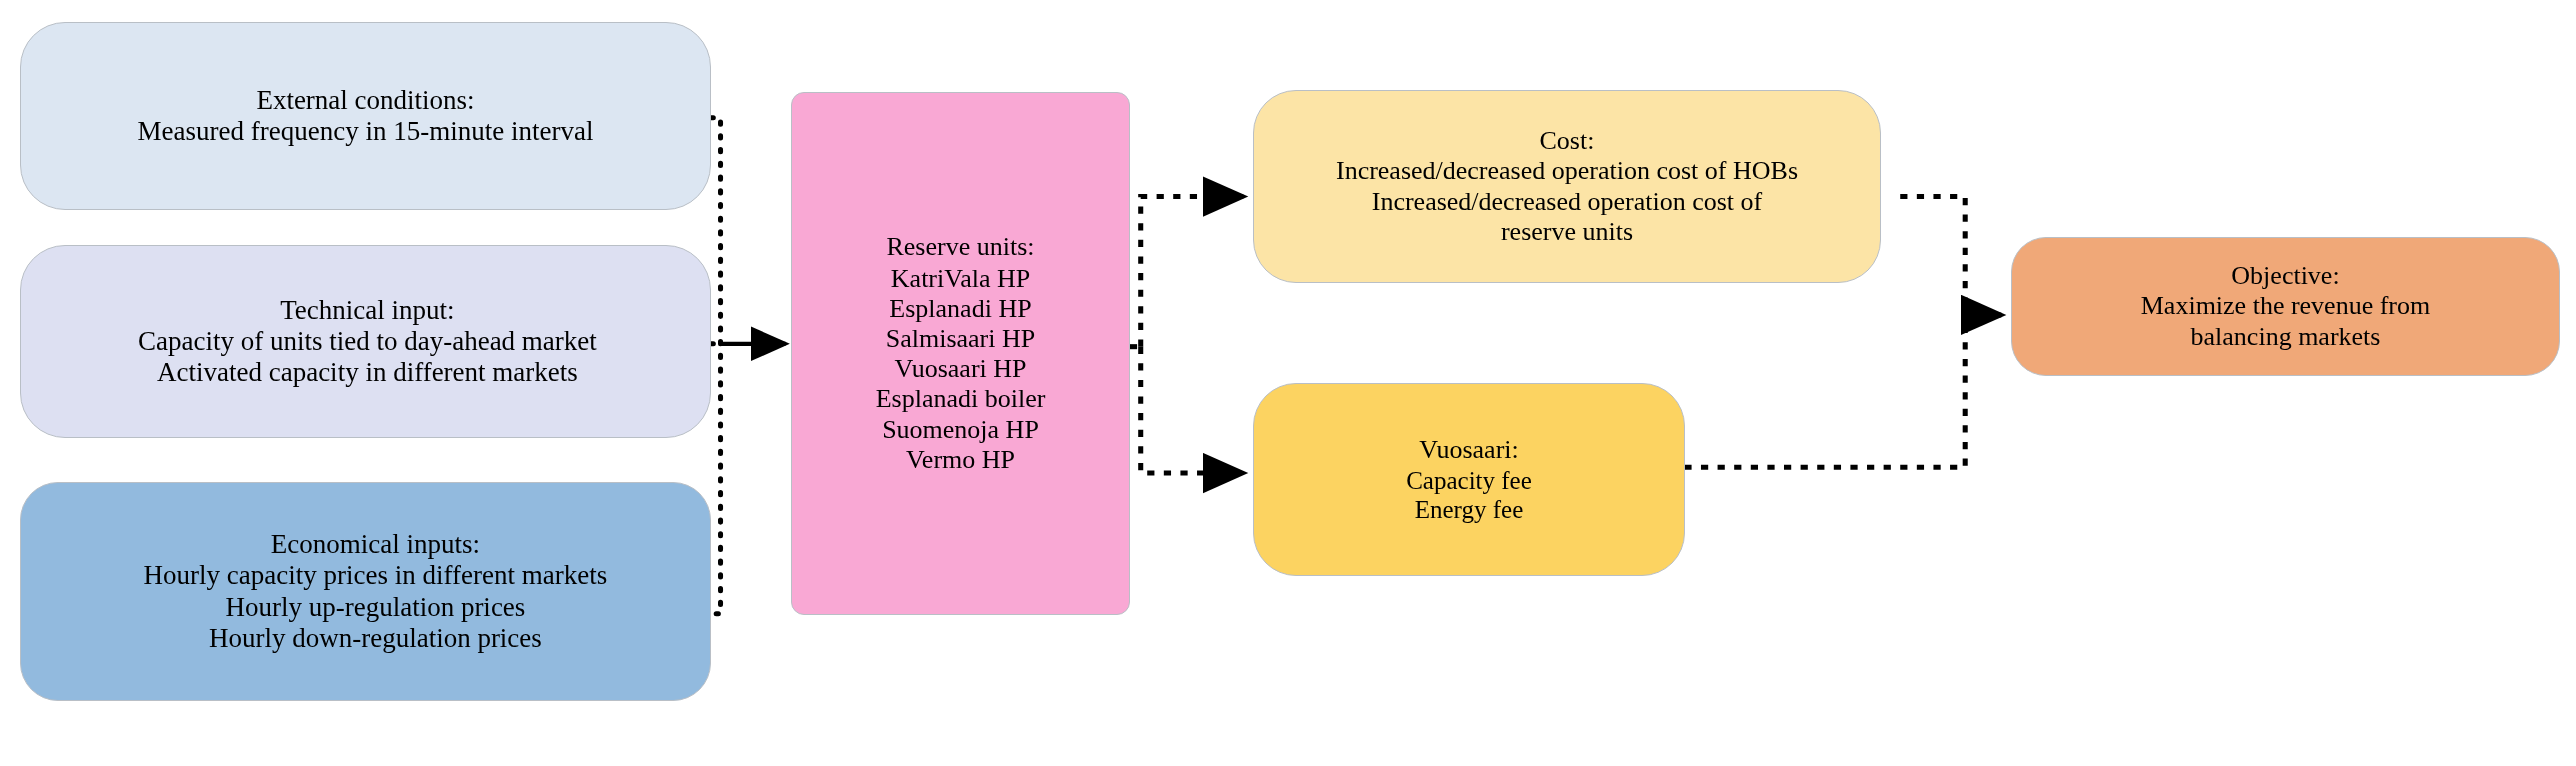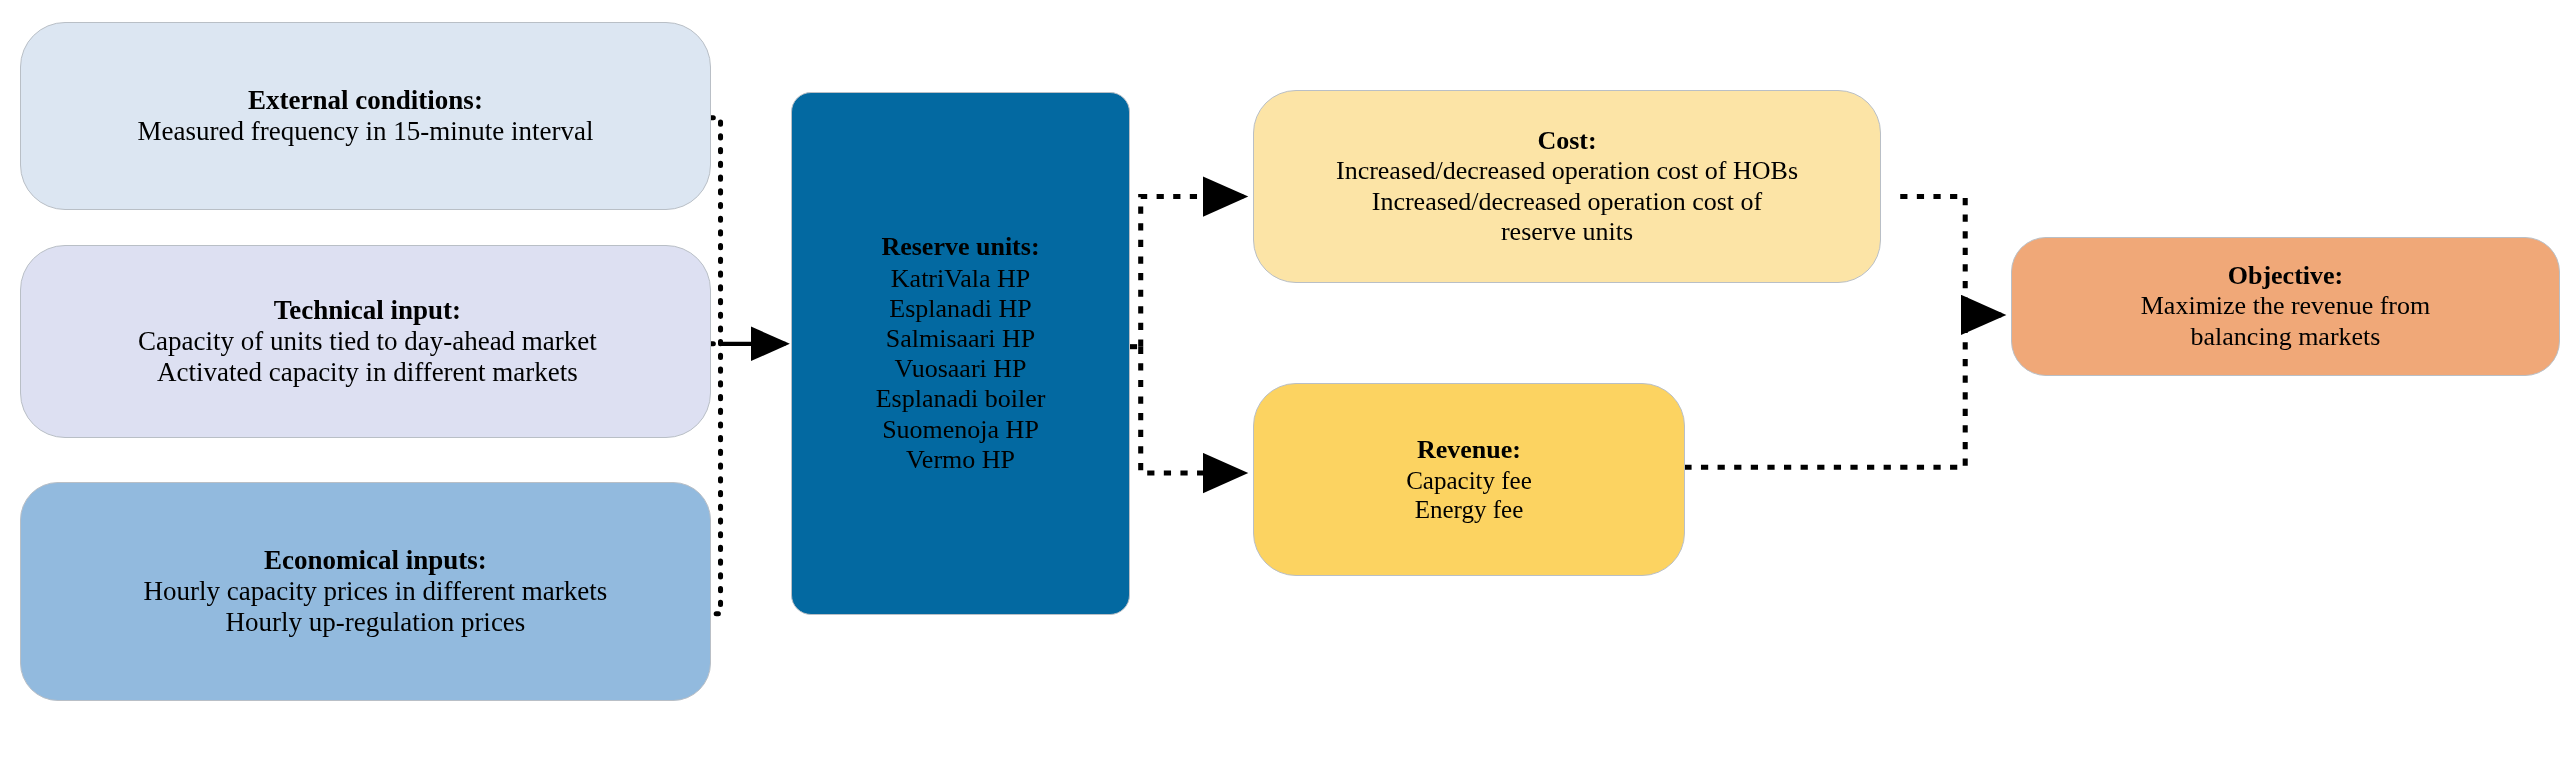--- a/index.html
+++ b/index.html
@@ -24,7 +24,7 @@
     padding:2.9px 7.2px;
   }
   .node .title{
-    font-weight:bold;
+    font-weight:normal;
     line-height:1.16;
     white-space:nowrap;
   }

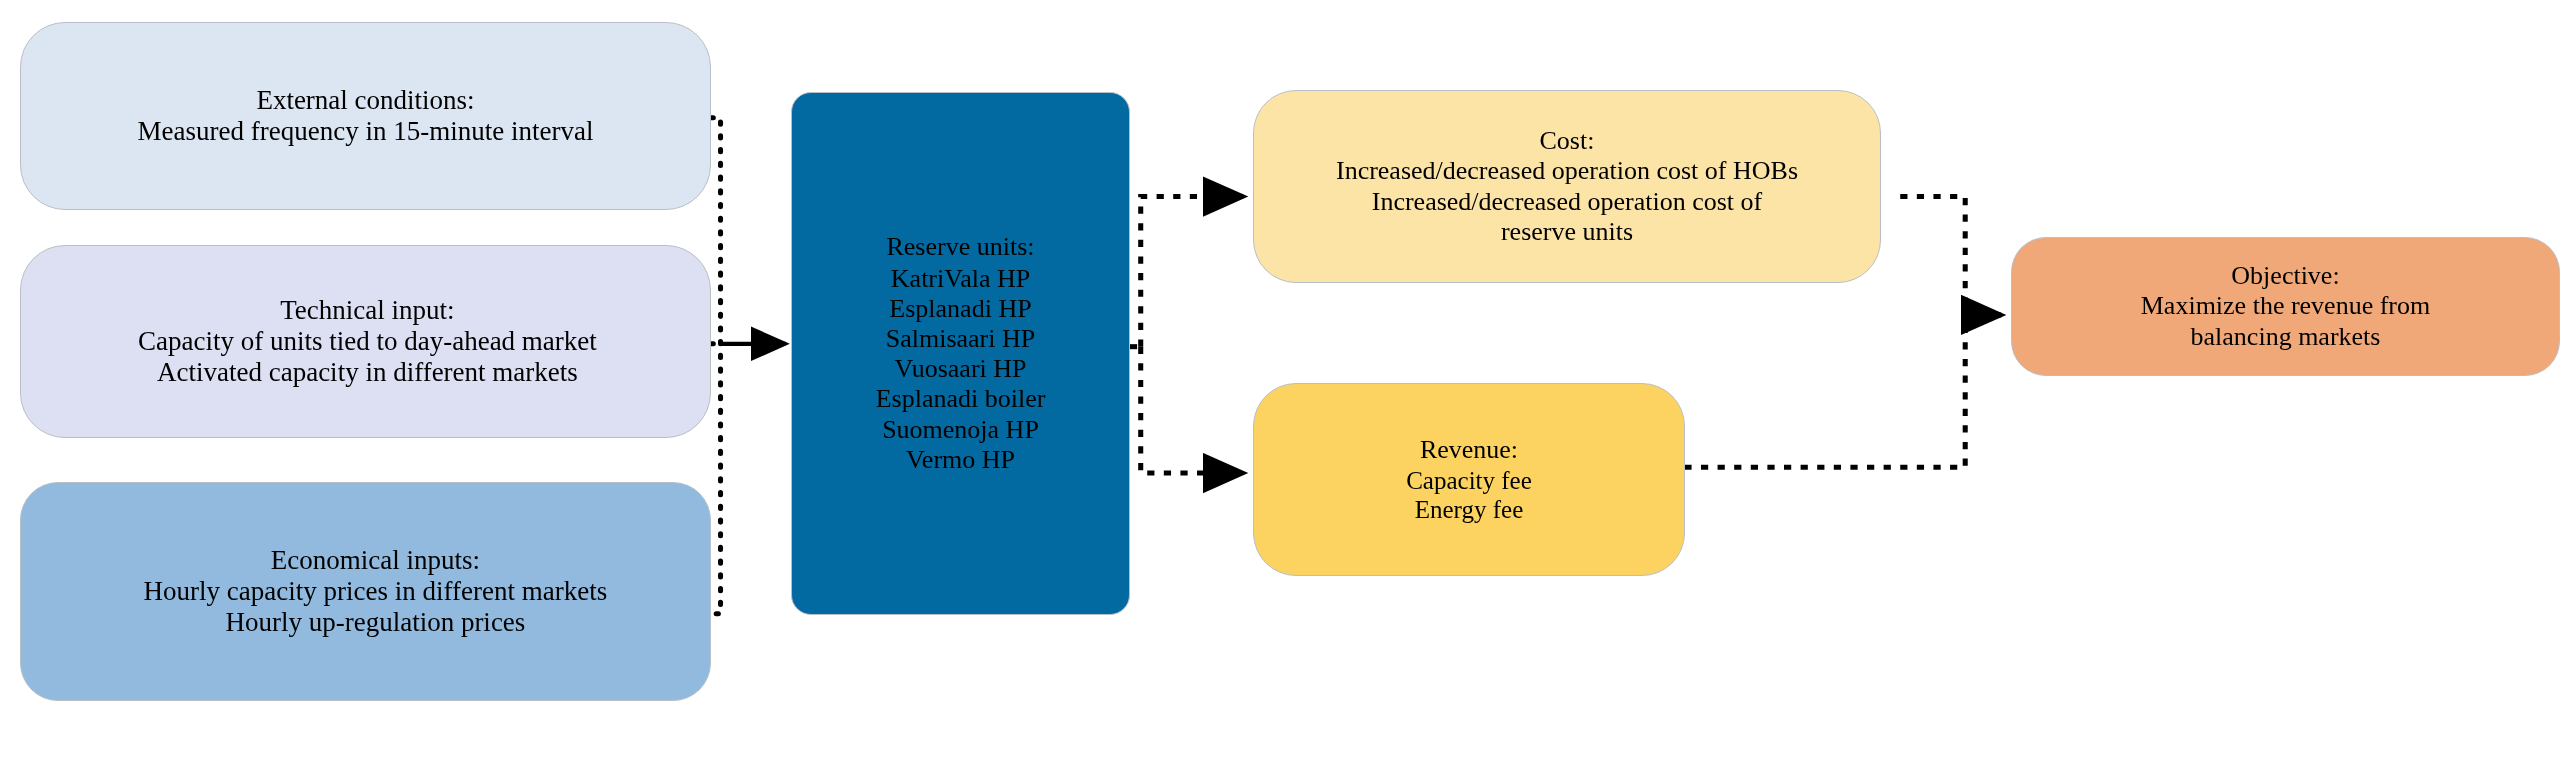--- a/index.html
+++ b/index.html
@@ -38,7 +38,7 @@
   #node-external   {left:20px;  top:22.4px;  width:691px;  height:188px;  border-radius:45px; background:#dce6f2;}
   #node-technical  {left:20px;  top:245px; width:691px;  height:193px;  border-radius:45px; background:#dde0f2;padding-left:11px;}
   #node-economical {left:20px;  top:482px; width:691px;  height:219px;  border-radius:38px; background:#92bade;padding-left:27px;}
-  #node-reserve    {left:791px;top:92px; width:339px;  height:523px;  border-radius:20px; background:#0369a1;}
+  #node-reserve    {left:791px;top:92px; width:339px;  height:523px;  border-radius:13px; background:#f9a8d4;}
   #node-cost       {left:1253px;top:90px; width:628px;  height:193px;  border-radius:43px; background:#fce4a6;}
   #node-revenue    {left:1253px;top:383px; width:432px;  height:193px;  border-radius:43px; background:#fcd361;}
   #node-objective  {left:2011px;top:237px; width:549px;  height:139px;  border-radius:35px; background:#f0a878;}

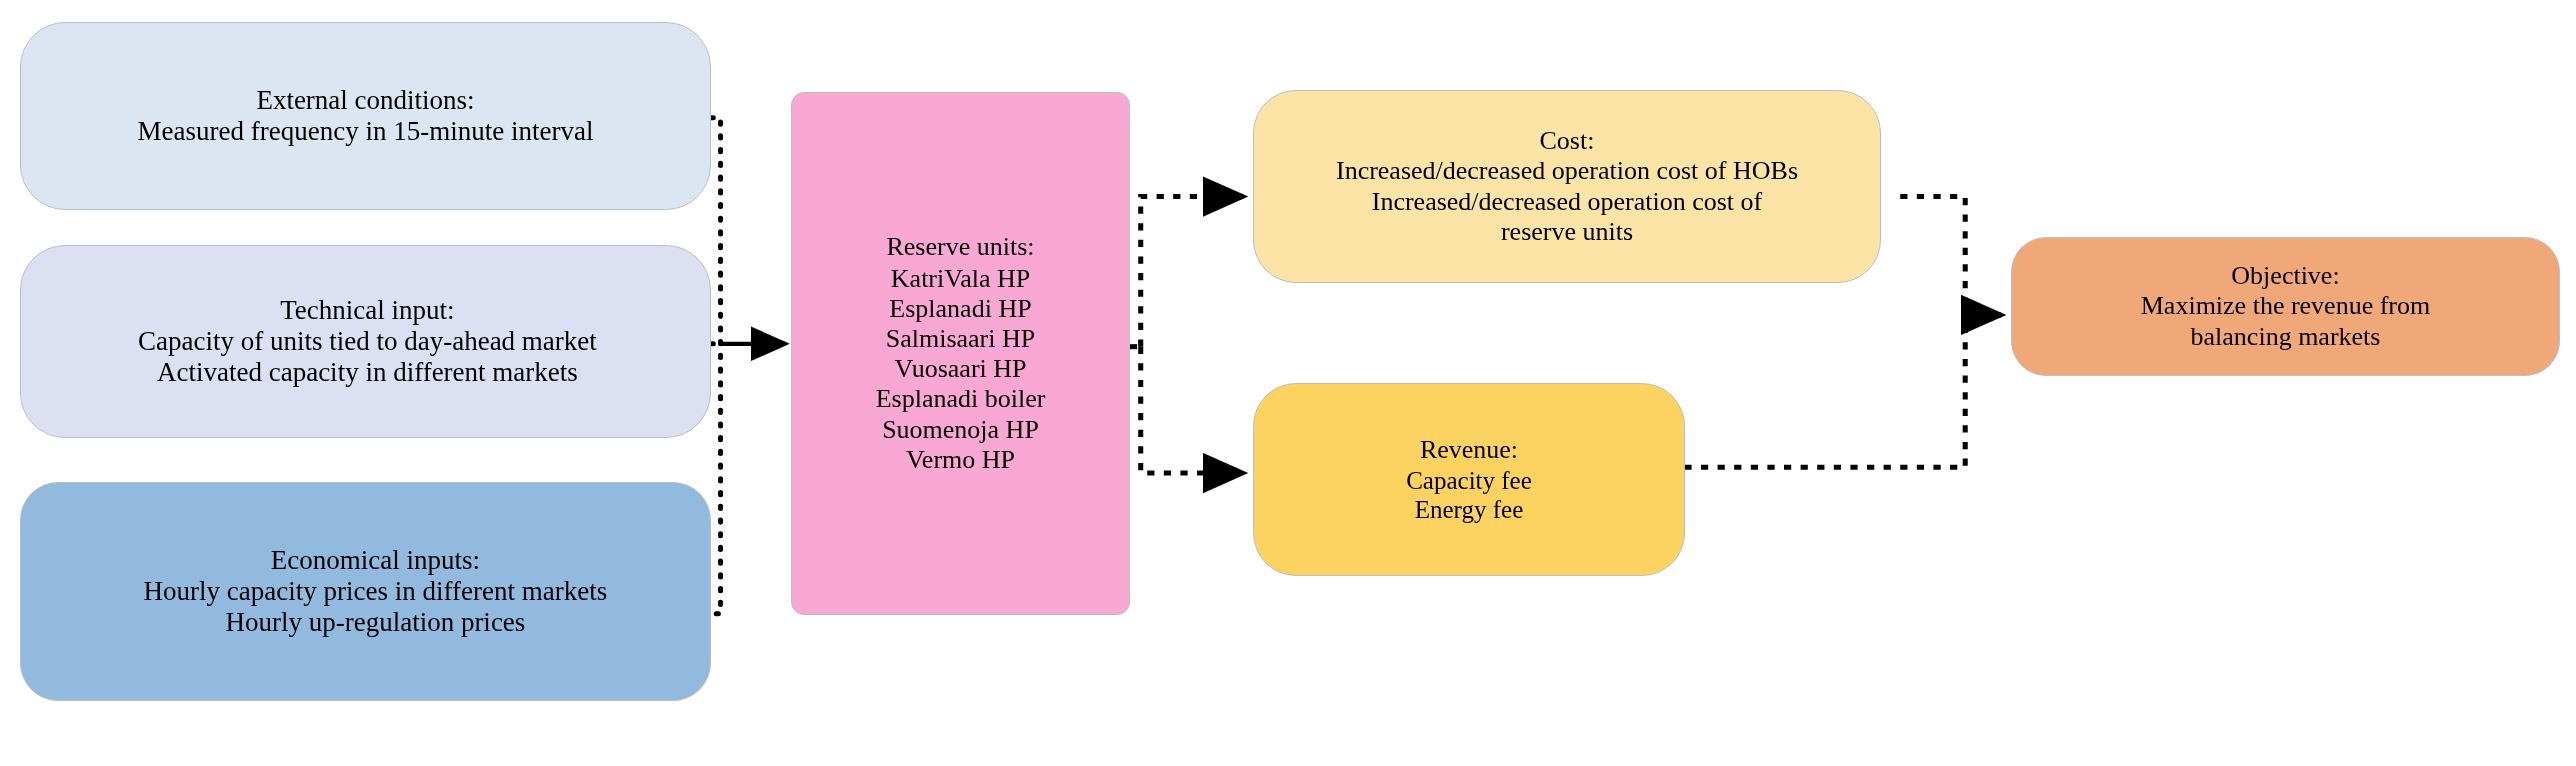--- a/index.html
+++ b/index.html
@@ -138,7 +138,7 @@
   </div>
 
   <div class="node" id="node-revenue">
-    <div class="title">Revenue:</div>
+    <div class="title">Vuosaari:</div>
     <div class="line">Capacity fee</div>
     <div class="line">Energy fee</div>
   </div>

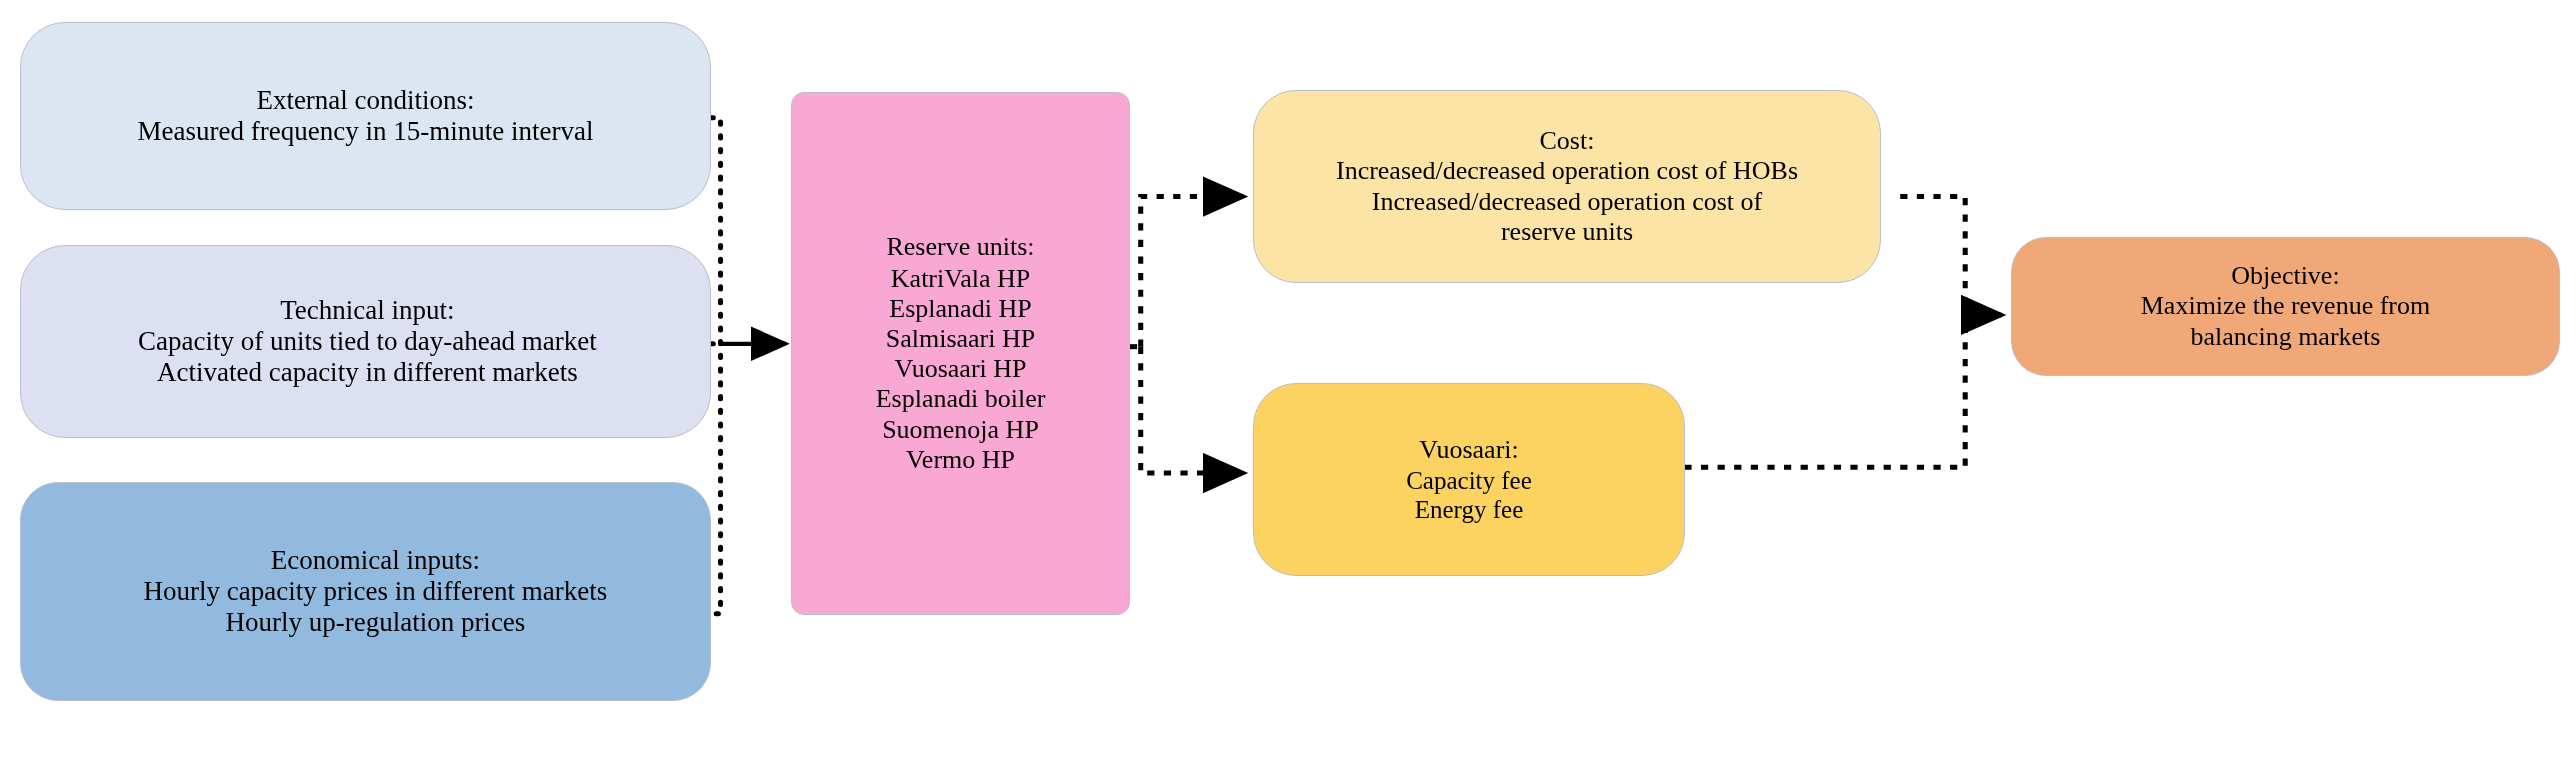--- a/index.html
+++ b/index.html
@@ -117,6 +117,7 @@
     <div class="title">Economical inputs:</div>
     <div class="line">Hourly capacity prices in different markets</div>
     <div class="line">Hourly up-regulation prices</div>
+    <div class="line">Hourly down-regulation prices</div>
   </div>
 
   <div class="node" id="node-reserve">

